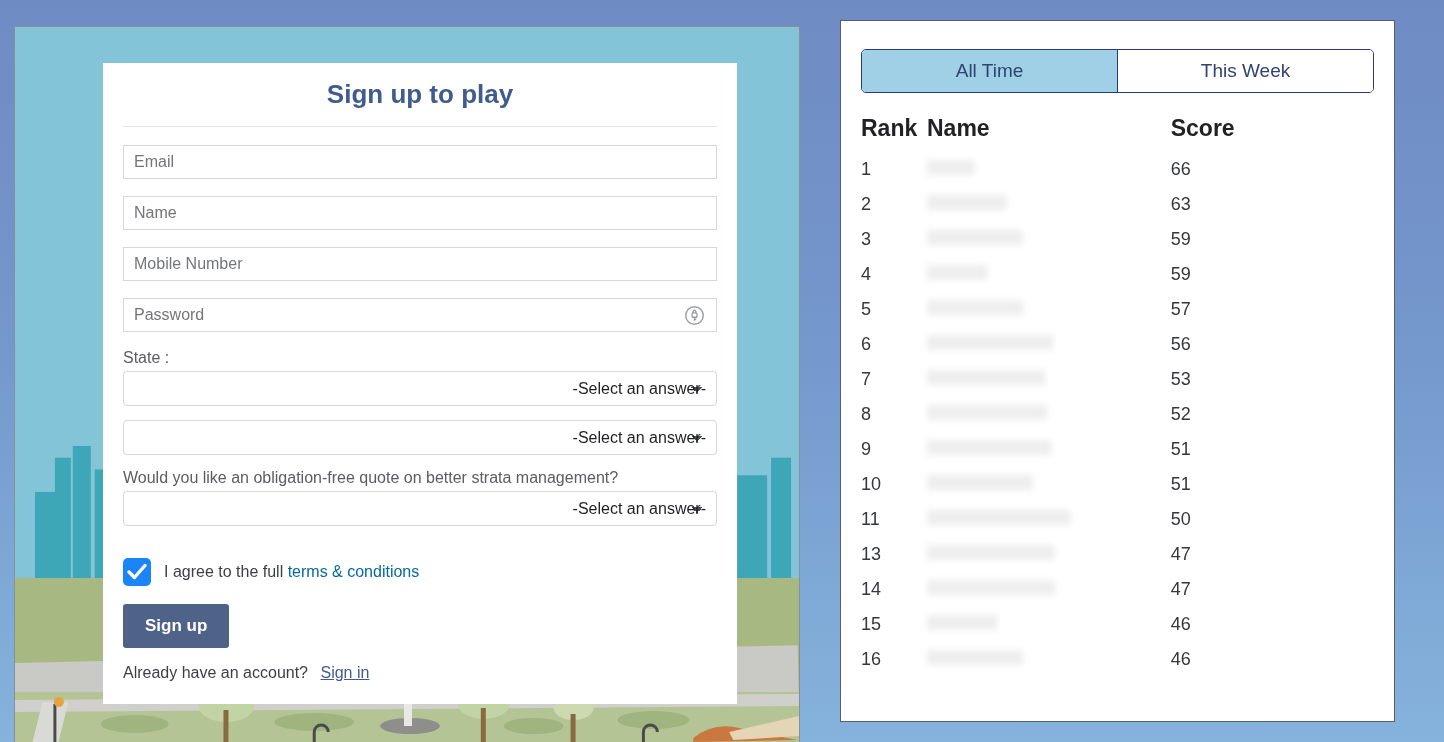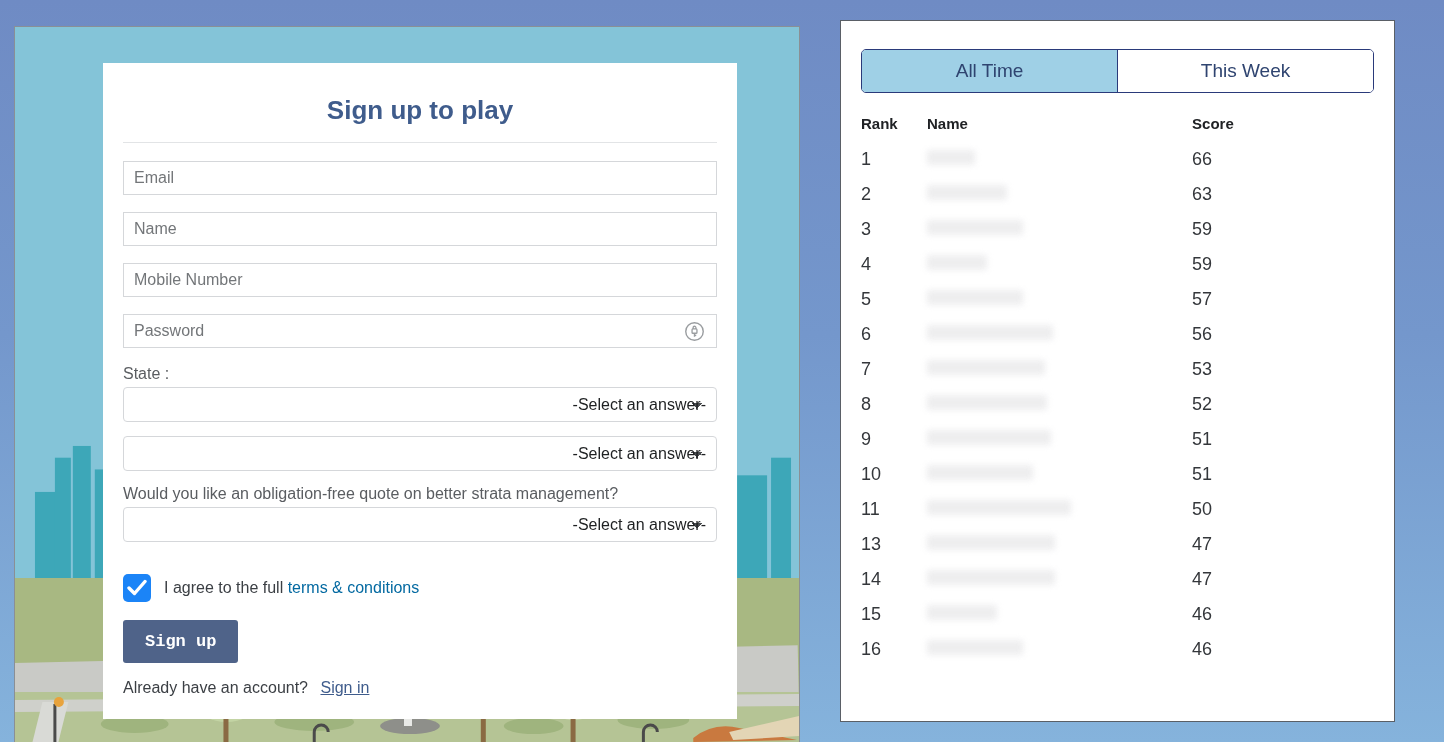--- a/index.html
+++ b/index.html
@@ -70,7 +70,7 @@
     left: 88px; top: 36px;
     width: 634px;
     background: #ffffff;
-    padding: 24px 20px 22px 20px;
+    padding: 8px 20px 22px 20px;
   }
   .card-title {
     margin: 0;

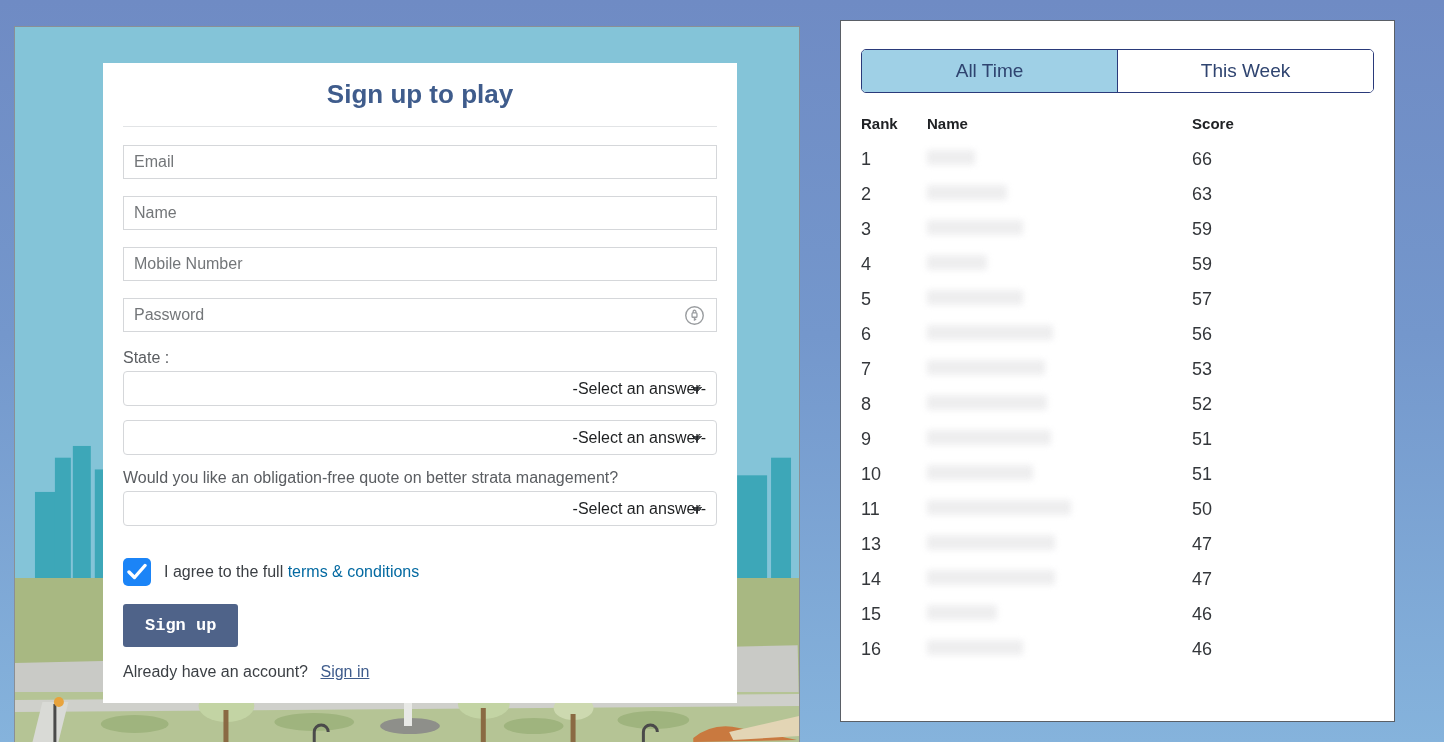--- a/index.html
+++ b/index.html
@@ -224,7 +224,7 @@
     border-collapse: collapse;
   }
   .board-table th {
-    font-size: 15px;
+    font-size: 23px;
     font-weight: bold;
     color: #202225;
     text-align: left;

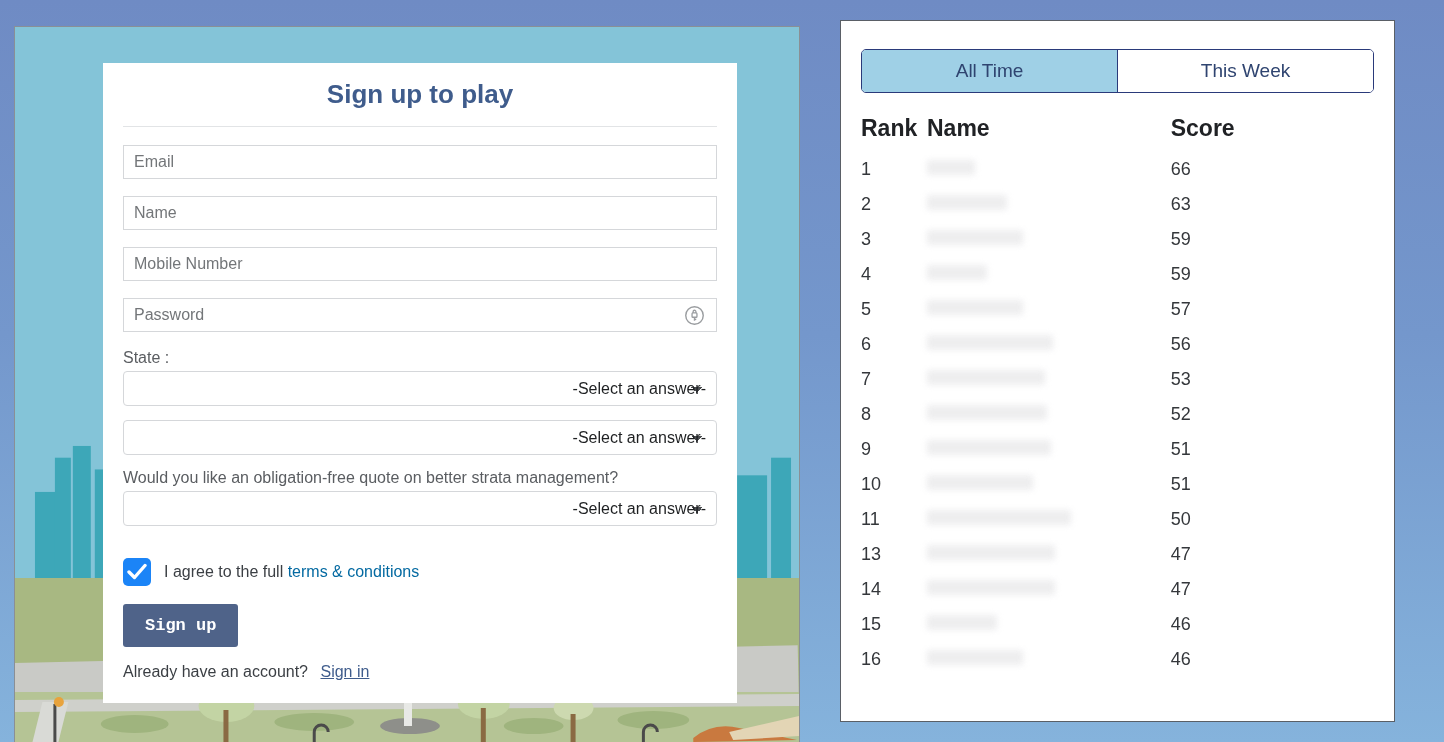--- a/index.html
+++ b/index.html
@@ -171,7 +171,7 @@
     border-radius: 3px;
     font-size: 17px;
     font-weight: bold;
-    font-family: Liberation Mono, monospace;
+    font-family: Liberation Sans, sans-serif;
     padding: 12px 22px;
     cursor: pointer;
     margin-bottom: 16px;

